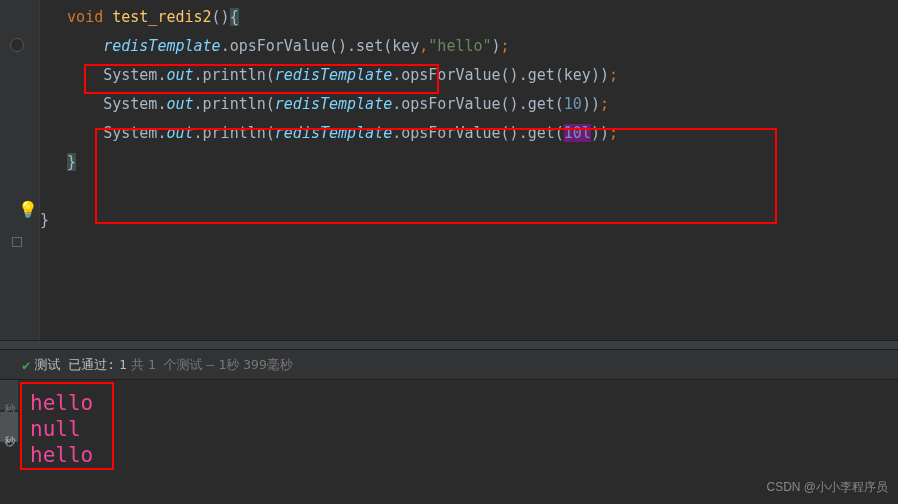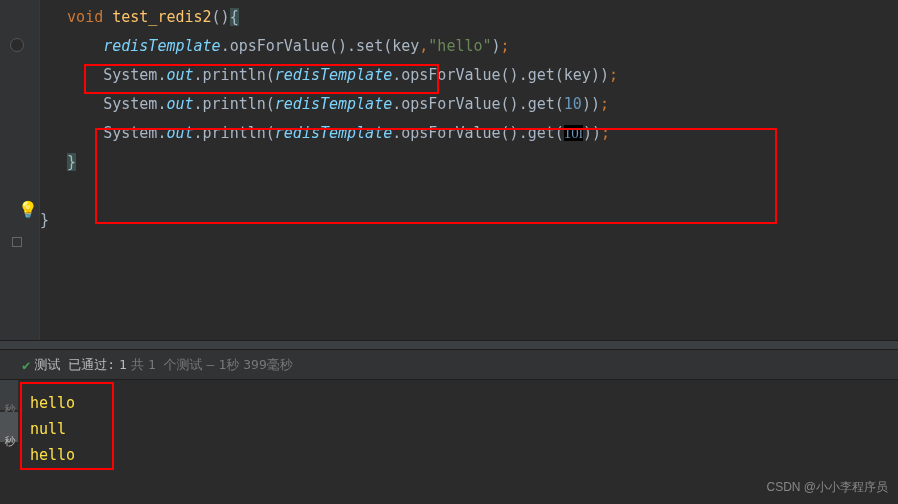--- a/index.html
+++ b/index.html
@@ -80,7 +80,7 @@
       margin-right: 2px;
     }
     .number { color: #6897bb; }
-    .number-sel { color: #6897bb; background: #000000; font-family: Liberation Serif, serif; }
+    .number-sel { color: #6897bb; background: #701a75; }
     .string { color: #6a8759; }
     .comma { color: #cc7832; }
     .red-box {

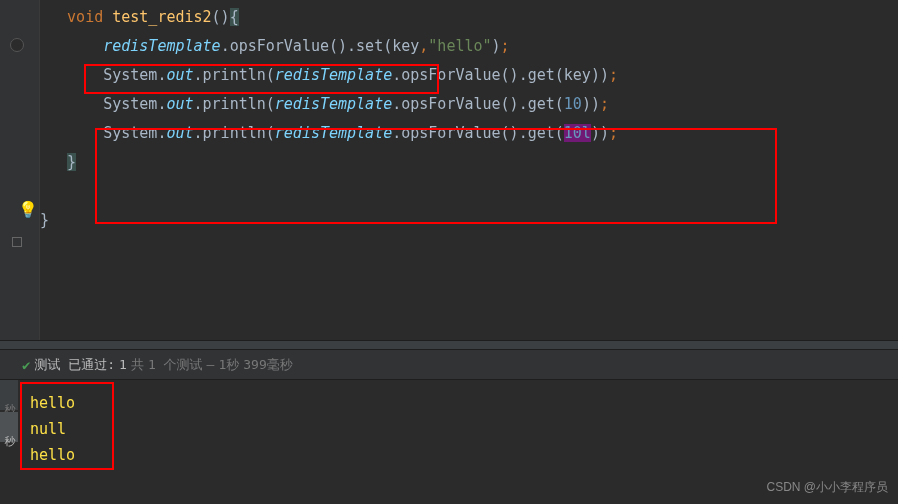--- a/index.html
+++ b/index.html
@@ -142,8 +142,8 @@
     }
     .console-output {
       padding: 10px 0 0 30px;
-      color: #fde047;
-      font-size: 15px;
+      color: #ec4899;
+      font-size: 21px;
     }
     .console-output div {
       height: 26px;

